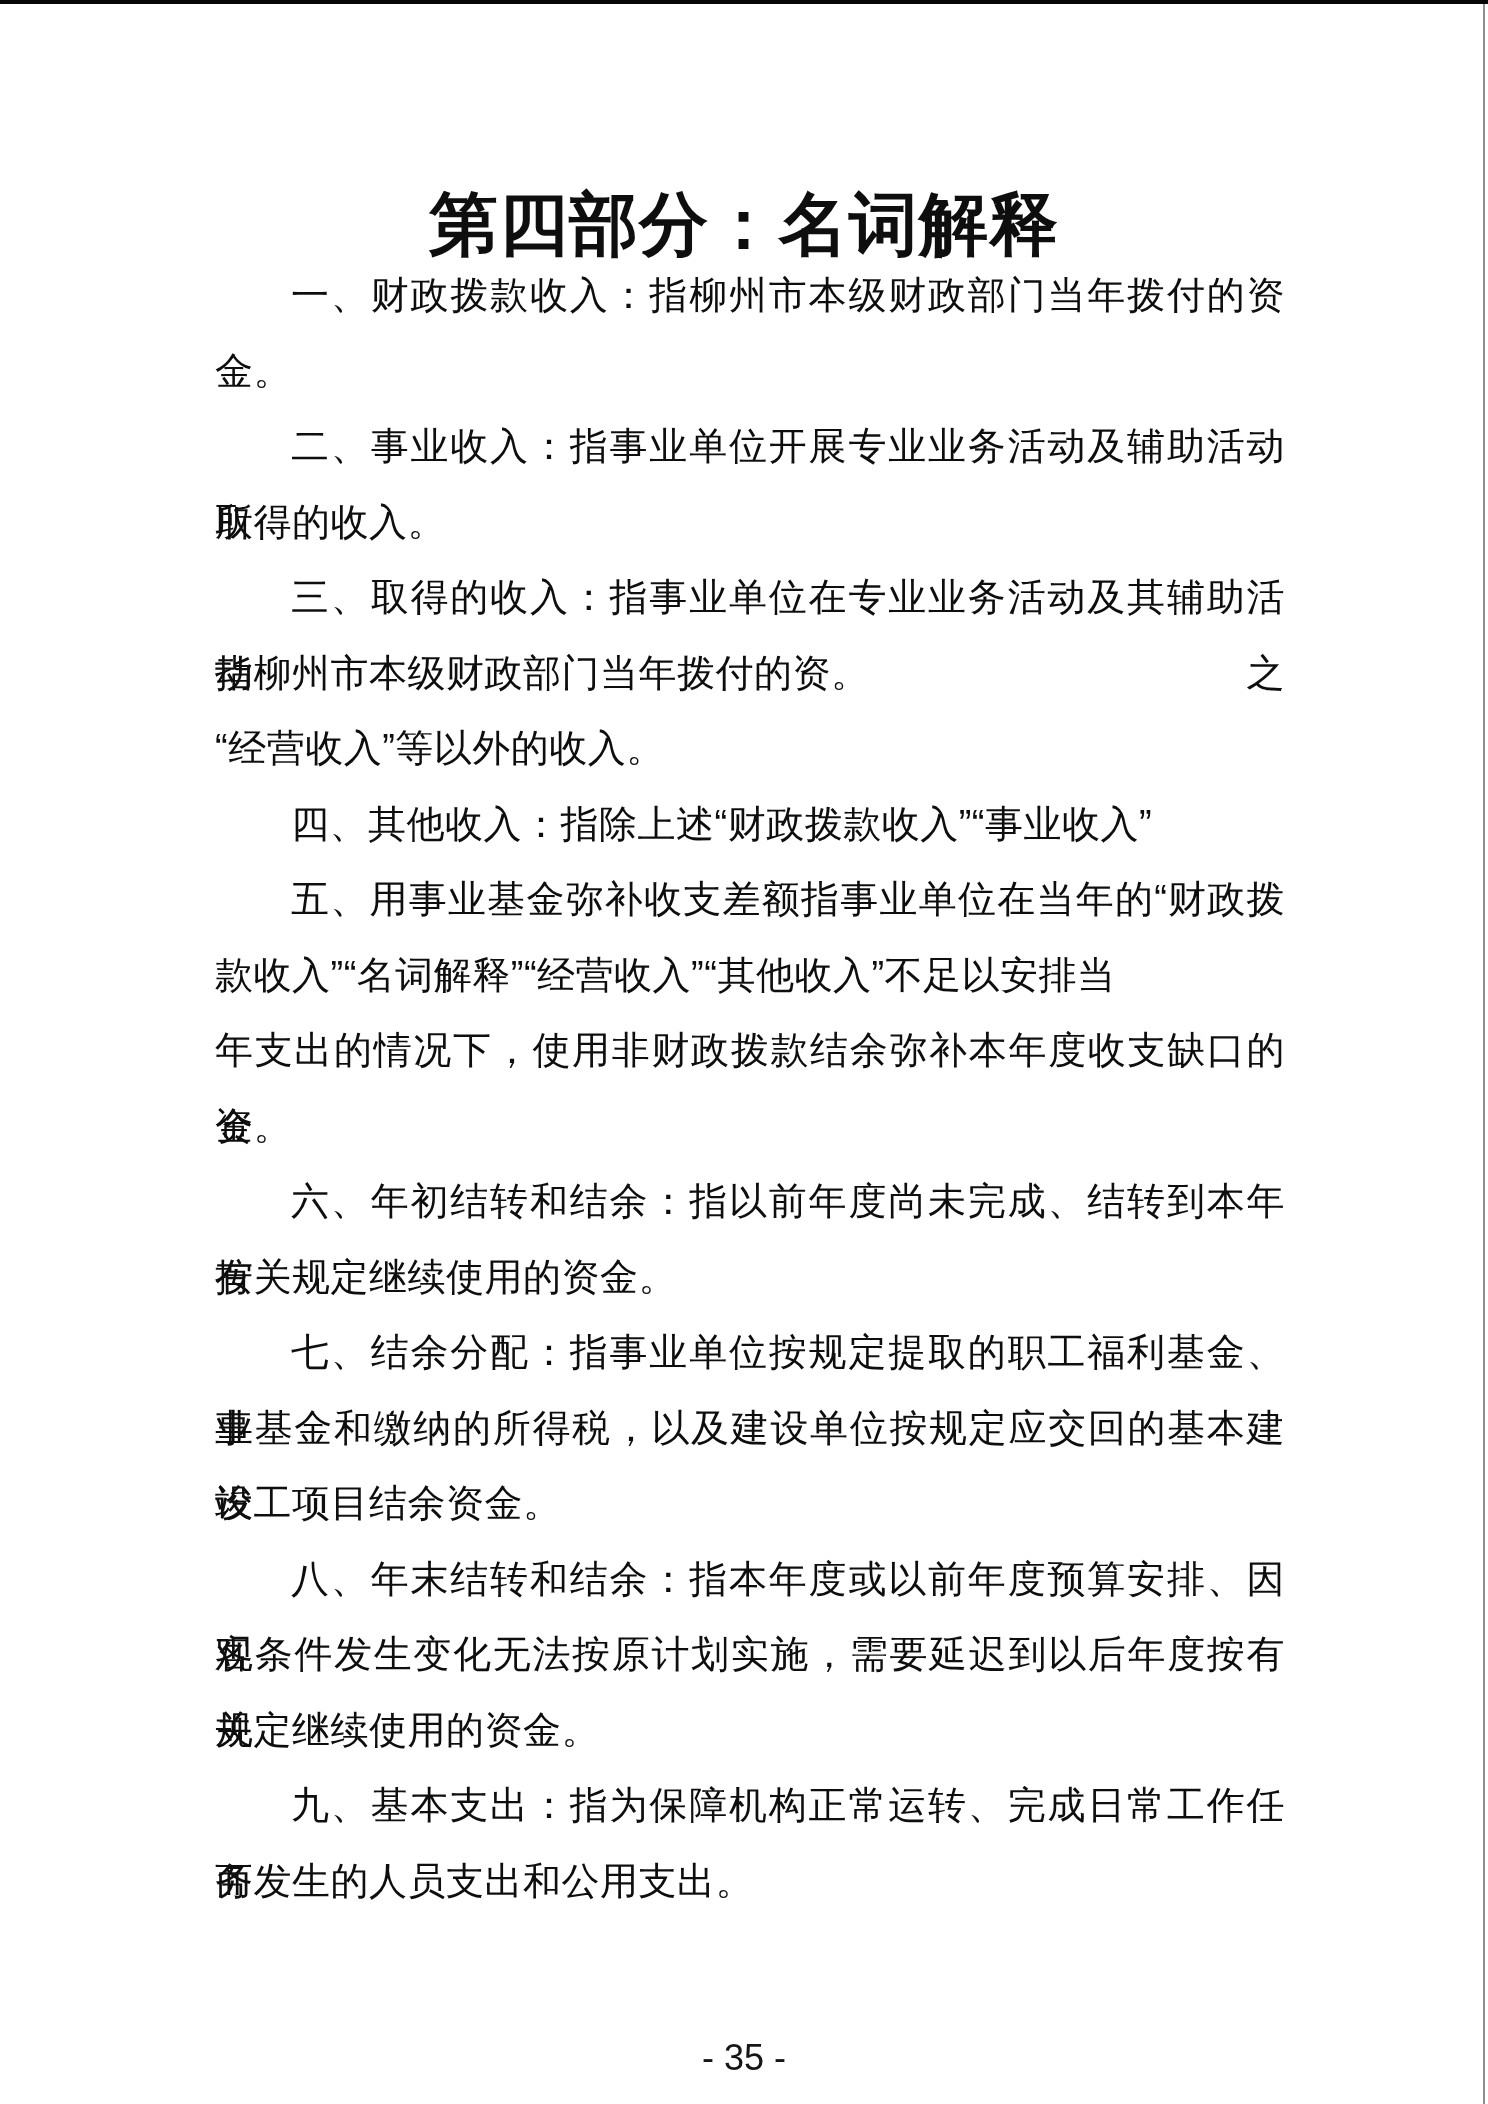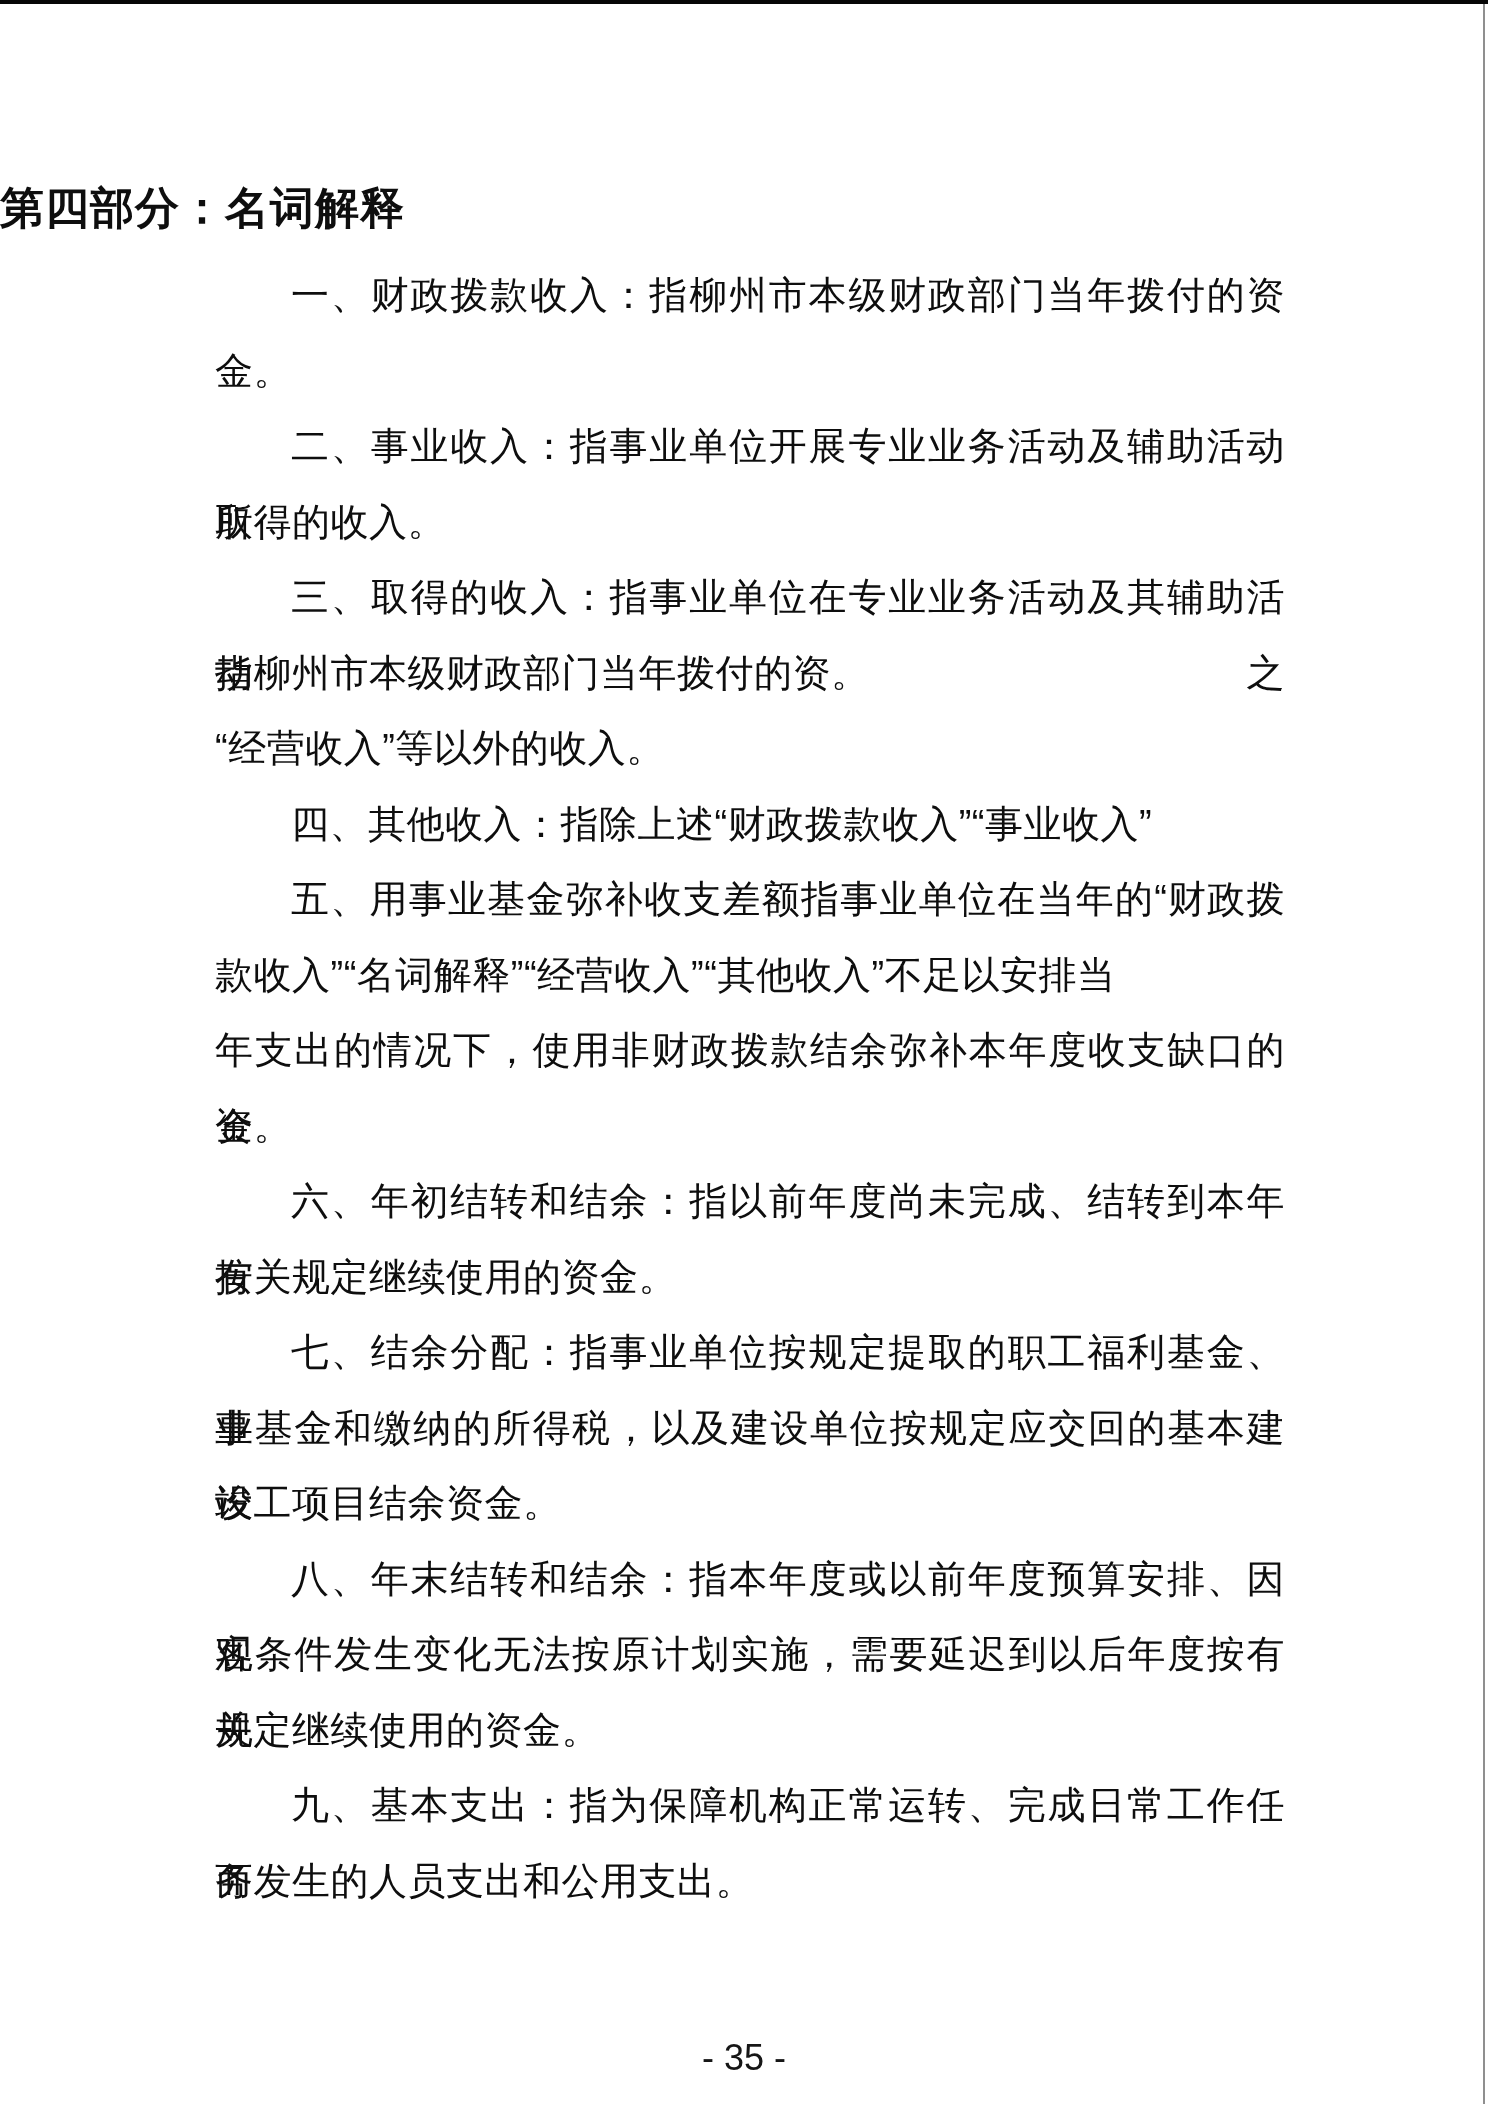--- a/index.html
+++ b/index.html
@@ -34,8 +34,8 @@
     top: 150px;
     left: 0;
     width: 100%;
-    text-align: left;
-    font-size: 44px;
+    text-align: center;
+    font-size: 69px;
     line-height: 58px;
     font-weight: bold;
     letter-spacing: 1px;

